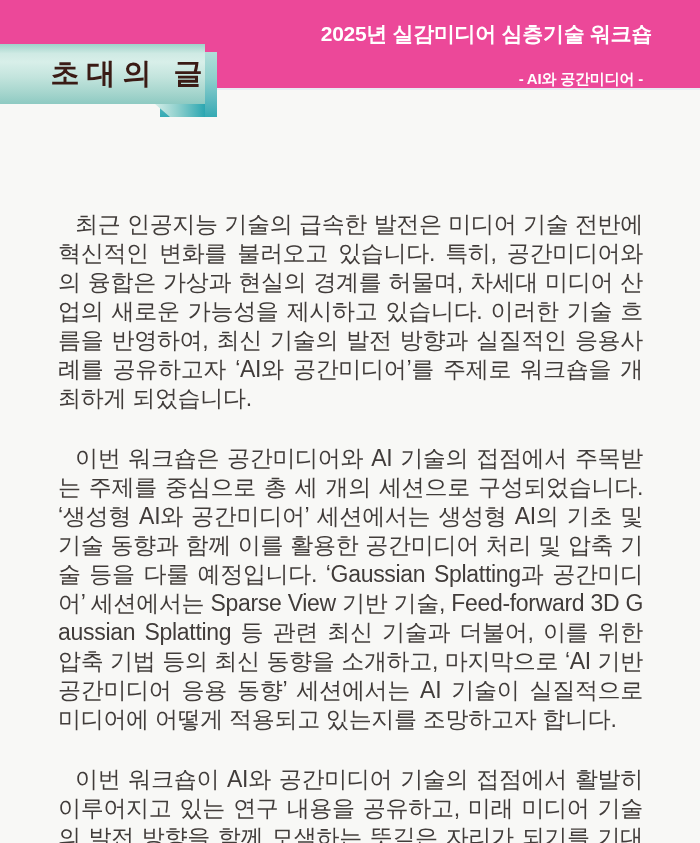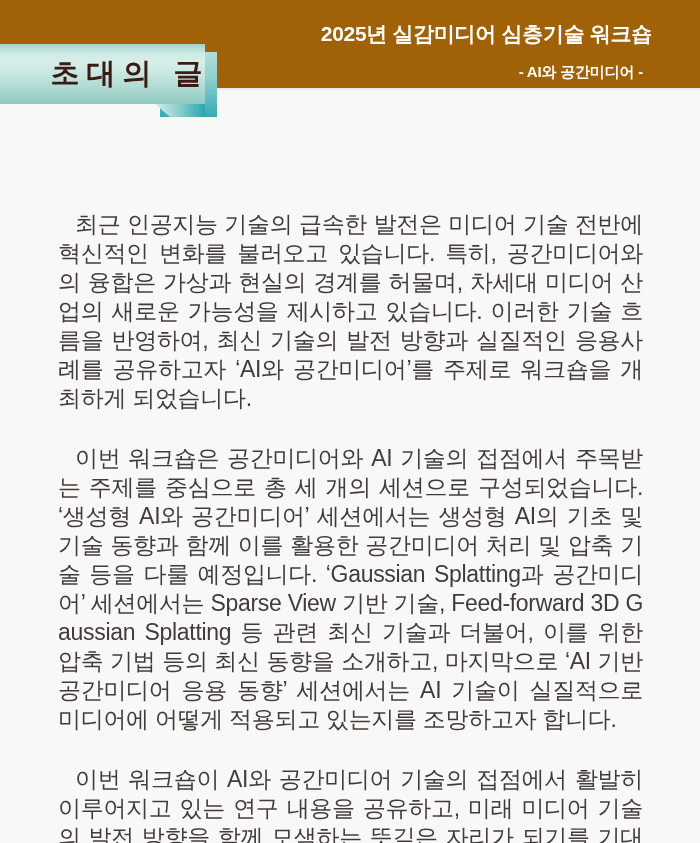--- a/index.html
+++ b/index.html
@@ -16,7 +16,7 @@
   .header {
     box-sizing: border-box;
     height: 90px;
-    background: #a16207;
+    background: #ec4899;
     border-bottom: 2px solid #e9ebf4;
     text-align: right;
     padding: 21px 48px 0 0;

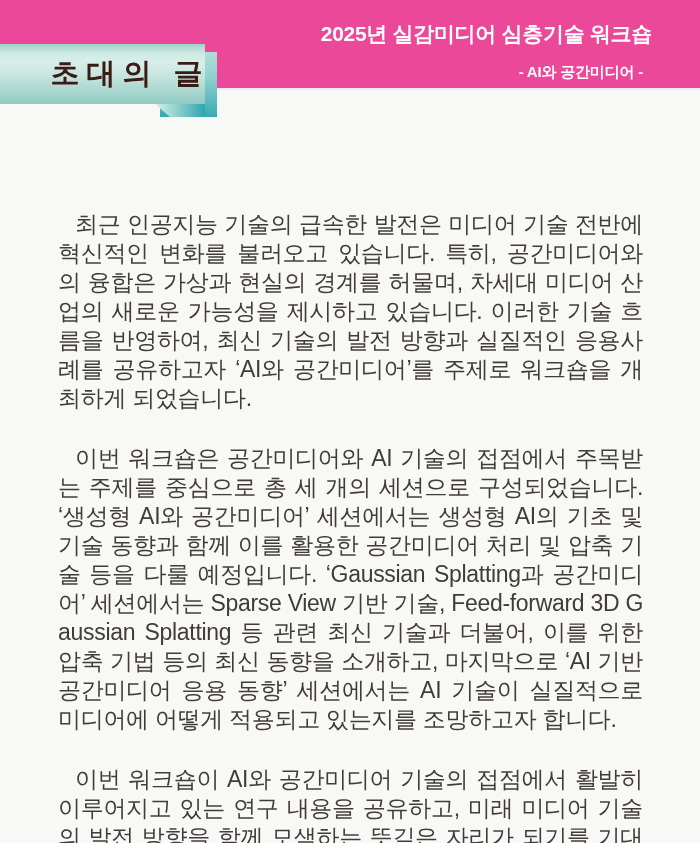--- a/index.html
+++ b/index.html
@@ -33,7 +33,7 @@
     font-size: 15px;
     font-weight: 600;
     line-height: 17px;
-    margin-top: 16px;
+    margin-top: 23px;
     padding-right: 9px;
     letter-spacing: -0.2px;
   }

